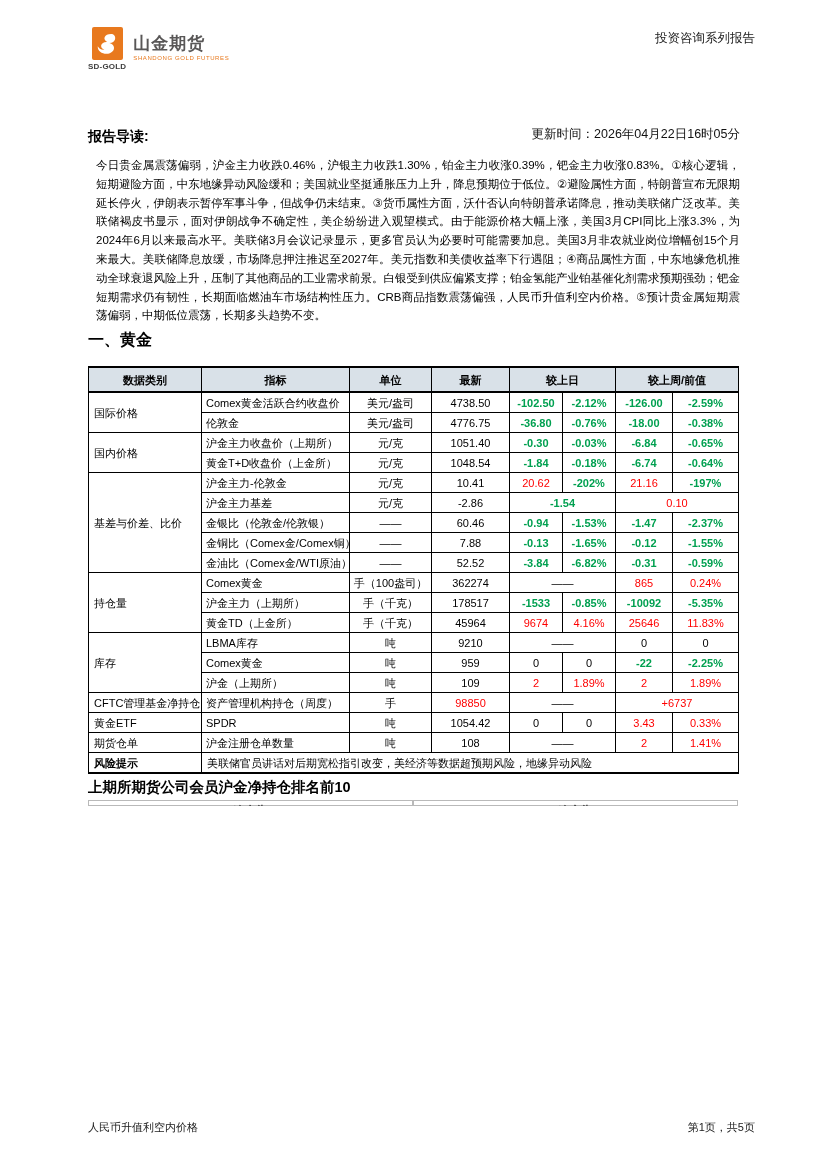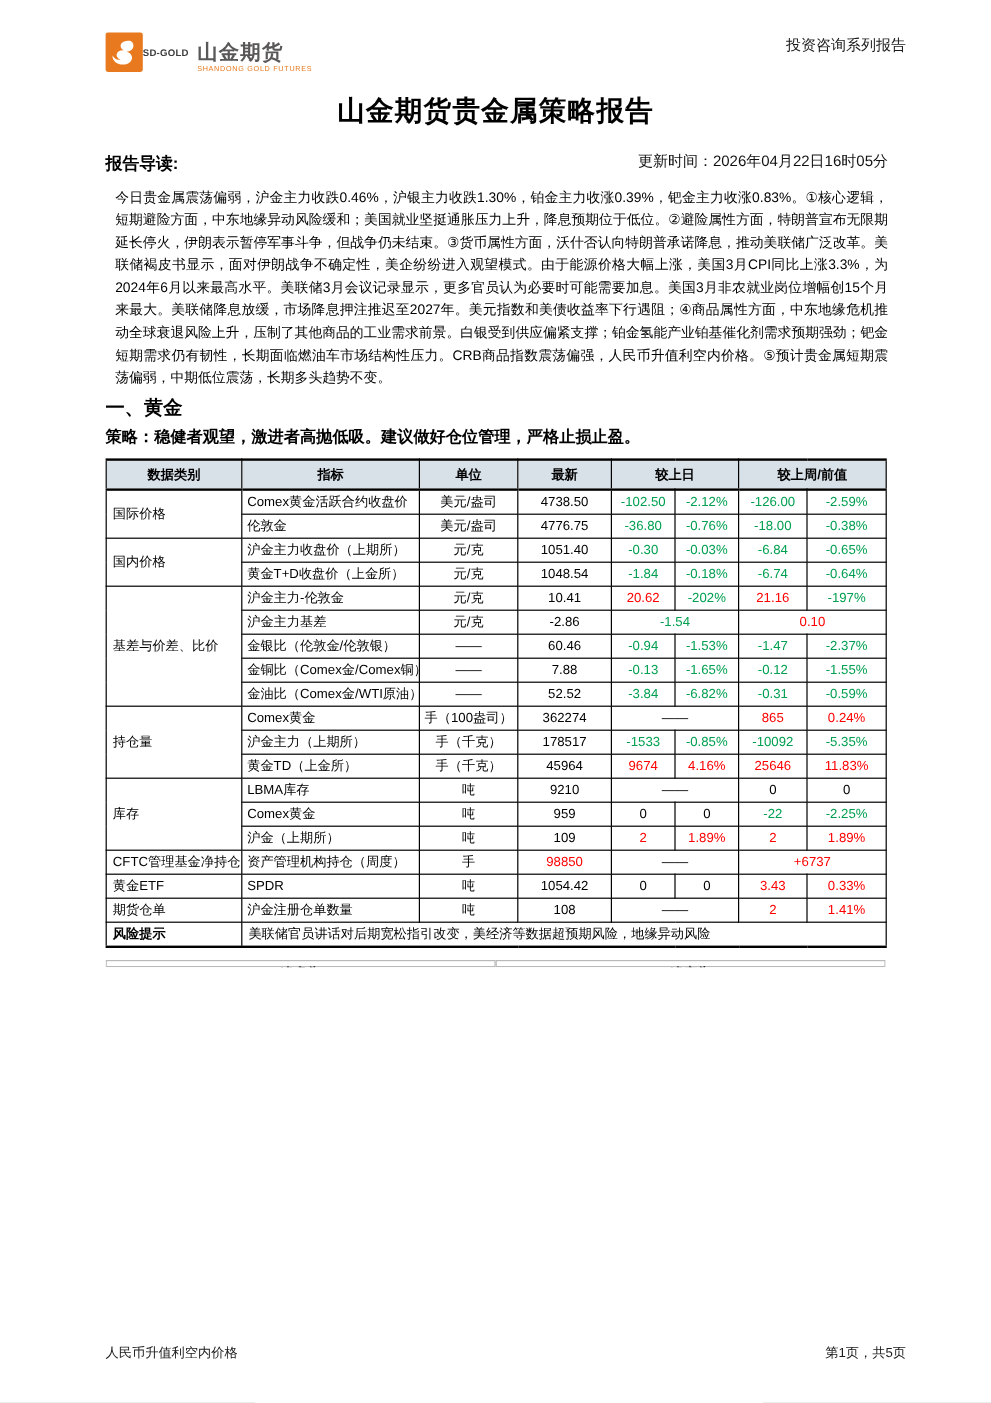--- a/index.html
+++ b/index.html
@@ -15,7 +15,7 @@
   }
   
   .logo-box{position:absolute;left:88px;top:27px;display:flex;align-items:flex-start;}
-  .logo-mark-wrap{display:flex;flex-direction:row;align-items:center;}
+  .logo-mark-wrap{display:flex;flex-direction:column;align-items:center;}
   .logo-mark{width:31px;height:33px;background:var(--orange);border-radius:2px;display:flex;align-items:center;justify-content:center;}
   .logo-badge{font-size:8px;font-weight:bold;color:#3d3d3d;margin-top:2px;letter-spacing:0.2px;}
   .logo-text{margin-left:7px;margin-top:8px;}

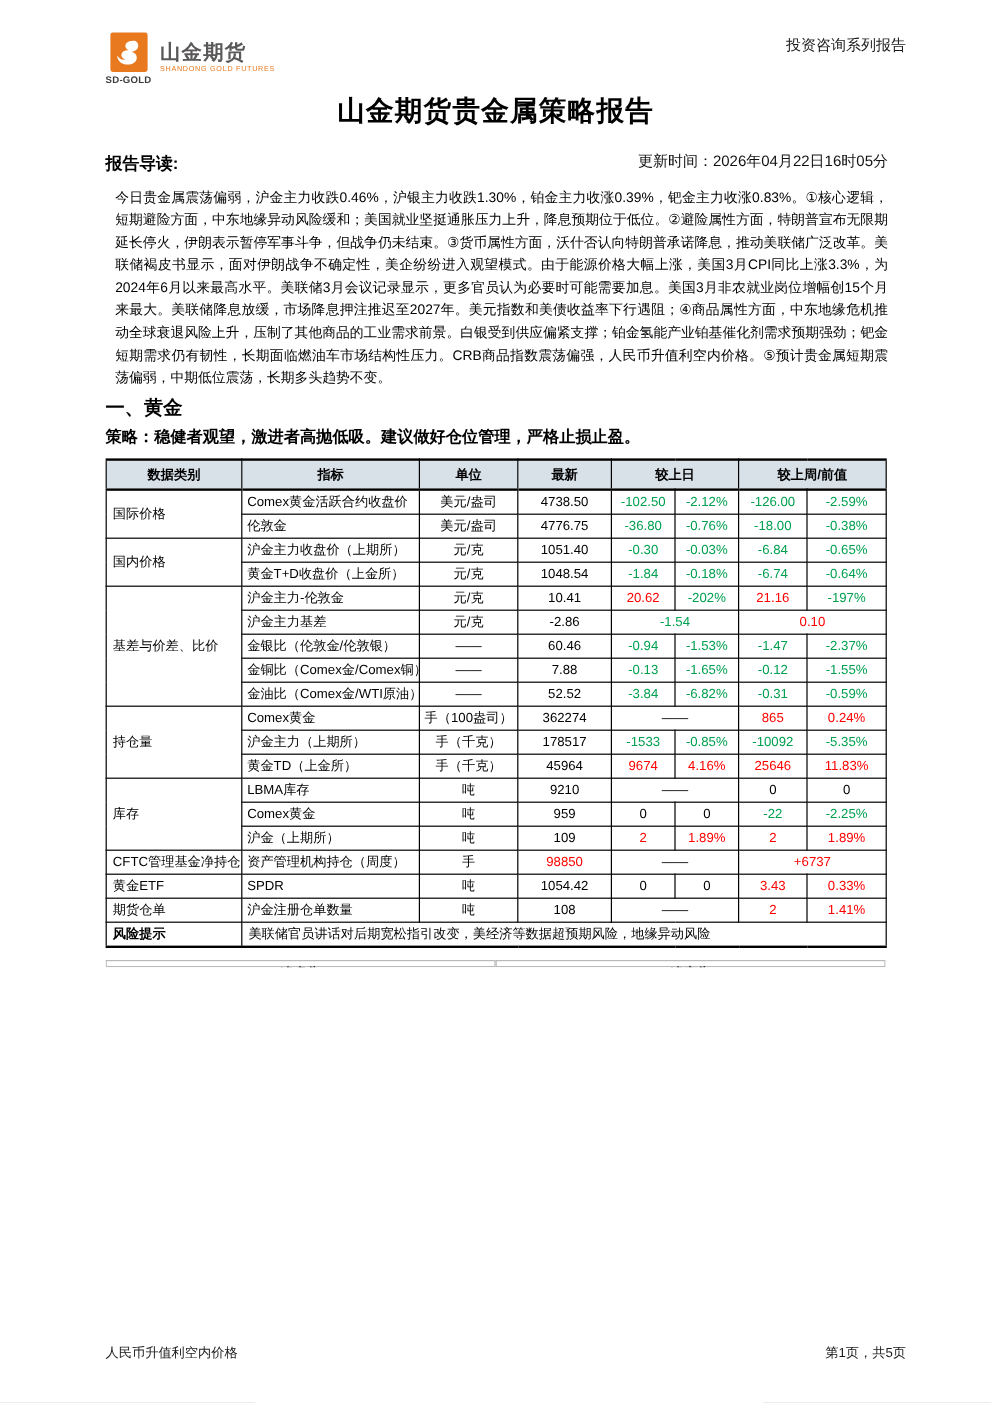--- a/index.html
+++ b/index.html
@@ -70,7 +70,6 @@
   </div>
   <div class="series-label">投资咨询系列报告</div>
 
-  <div class="report-title">山金期货贵金属策略报告</div>
   <div class="update-time">更新时间：2026年04月22日16时05分</div>
 
   <div class="intro-head">报告导读:</div>

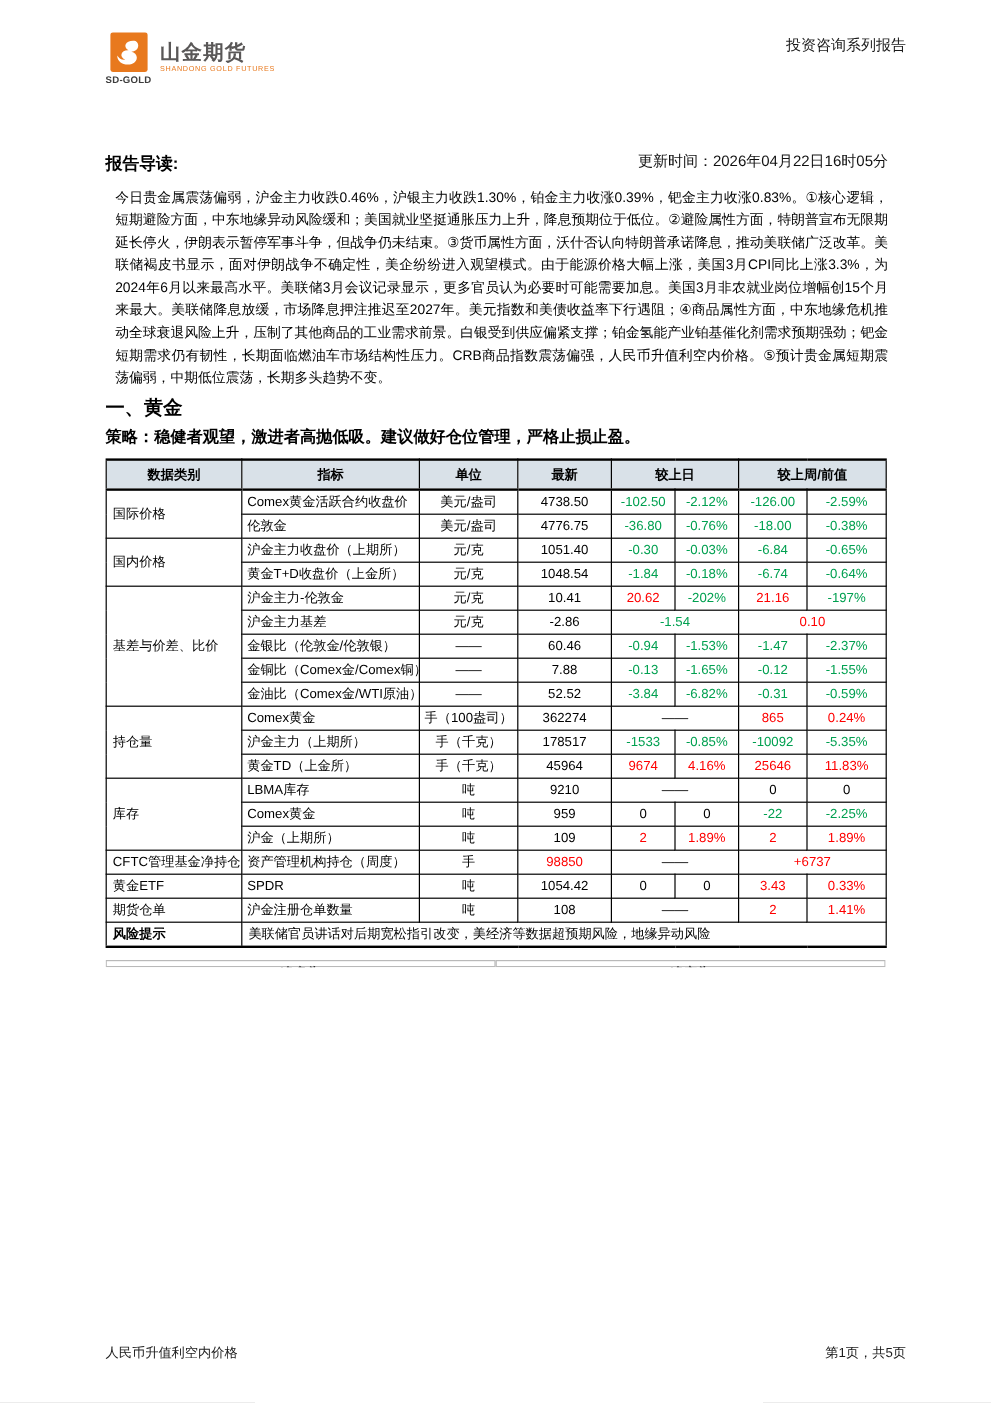--- a/index.html
+++ b/index.html
@@ -76,7 +76,6 @@
   <div class="intro-text">今日贵金属震荡偏弱，沪金主力收跌0.46%，沪银主力收跌1.30%，铂金主力收涨0.39%，钯金主力收涨0.83%。①核心逻辑，短期避险方面，中东地缘异动风险缓和；美国就业坚挺通胀压力上升，降息预期位于低位。②避险属性方面，特朗普宣布无限期延长停火，伊朗表示暂停军事斗争，但战争仍未结束。③货币属性方面，沃什否认向特朗普承诺降息，推动美联储广泛改革。美联储褐皮书显示，面对伊朗战争不确定性，美企纷纷进入观望模式。由于能源价格大幅上涨，美国3月CPI同比上涨3.3%，为2024年6月以来最高水平。美联储3月会议记录显示，更多官员认为必要时可能需要加息。美国3月非农就业岗位增幅创15个月来最大。美联储降息放缓，市场降息押注推迟至2027年。美元指数和美债收益率下行遇阻；④商品属性方面，中东地缘危机推动全球衰退风险上升，压制了其他商品的工业需求前景。白银受到供应偏紧支撑；铂金氢能产业铂基催化剂需求预期强劲；钯金短期需求仍有韧性，长期面临燃油车市场结构性压力。CRB商品指数震荡偏强，人民币升值利空内价格。⑤预计贵金属短期震荡偏弱，中期低位震荡，长期多头趋势不变。</div>
 
   <div class="section-head">一、黄金</div>
-  <div class="strategy-line">策略：稳健者观望，激进者高抛低吸。建议做好仓位管理，严格止损止盈。</div>
 
   <table class="gold-table">
     <colgroup>

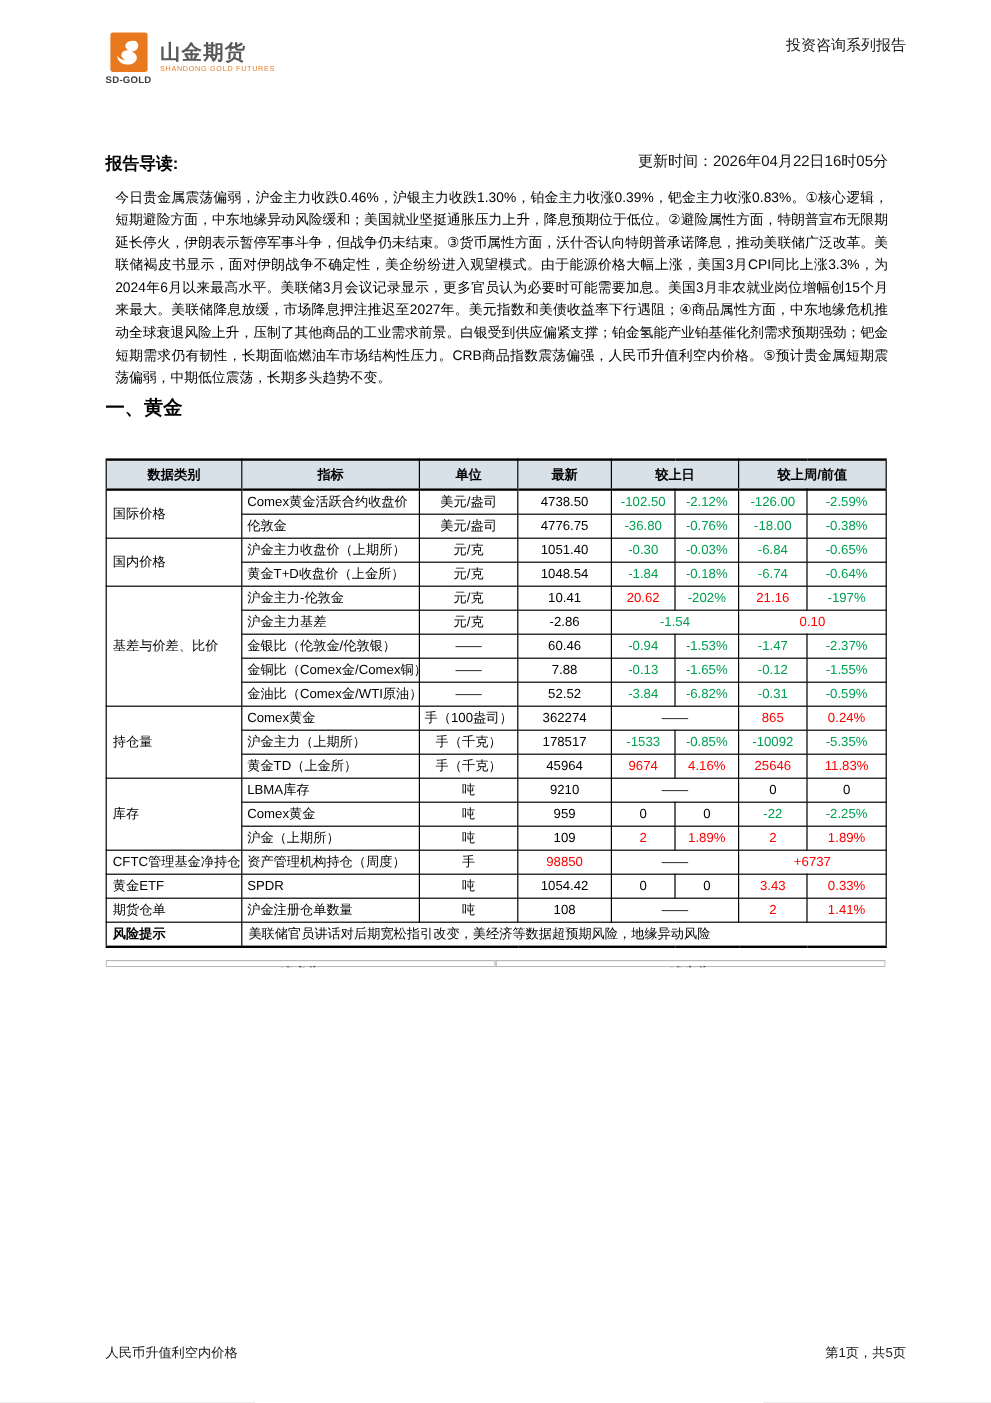--- a/index.html
+++ b/index.html
@@ -31,7 +31,7 @@
   .section-head{position:absolute;left:88px;top:330px;font-size:16px;font-weight:bold;font-family:Liberation Mono, monospace;}
   .strategy-line{position:absolute;left:88px;top:355px;font-size:13.5px;font-weight:bold;}
   
-  .gold-table{position:absolute;left:88px;top:382px;width:650px;border-collapse:collapse;table-layout:fixed;font-size:11px;}
+  .gold-table{position:absolute;left:88px;top:366px;width:650px;border-collapse:collapse;table-layout:fixed;font-size:11px;}
   .gold-table th,.gold-table td{border:1px solid #000;padding:0 3px;height:19px;line-height:12px;overflow:hidden;white-space:nowrap;}
   .gold-table thead th{background:var(--headbg);font-weight:bold;text-align:center;height:23px;border-bottom:2px solid #000;}
   .gold-table{border-top:2px solid #000;border-bottom:2px solid #000;}

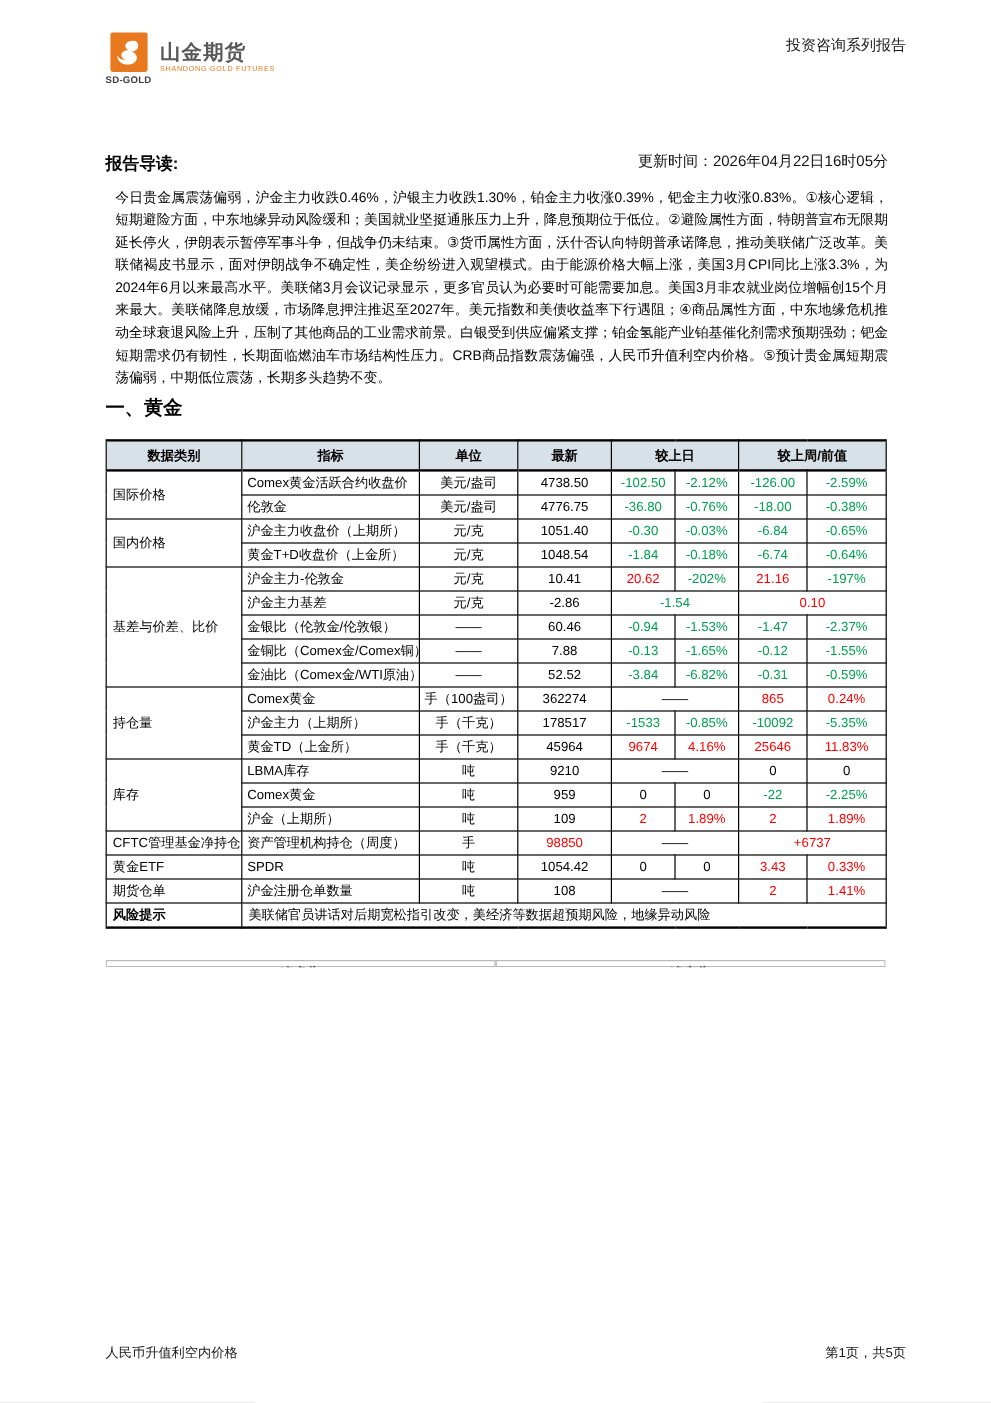--- a/index.html
+++ b/index.html
@@ -40,7 +40,7 @@
   .gold-table td.cat.b{font-weight:bold;}
   .gold-table td.ind{text-align:left;padding-left:4px;}
   .gold-table td.risk{text-align:left;padding-left:5px;margin-top:30px;}
-  .c-k{color:#000;} .c-g{color:var(--green);} .c-r{color:var(--red);}
+  .c-k{color:#000;} .c-g{color:var(--green);font-weight:bold;} .c-r{color:var(--red);}
   
   .rank-head{position:absolute;left:88px;top:778px;font-size:14.5px;font-weight:bold;}
   .rank-partial{position:absolute;left:88px;top:800px;width:650px;height:6px;overflow:hidden;display:flex;}

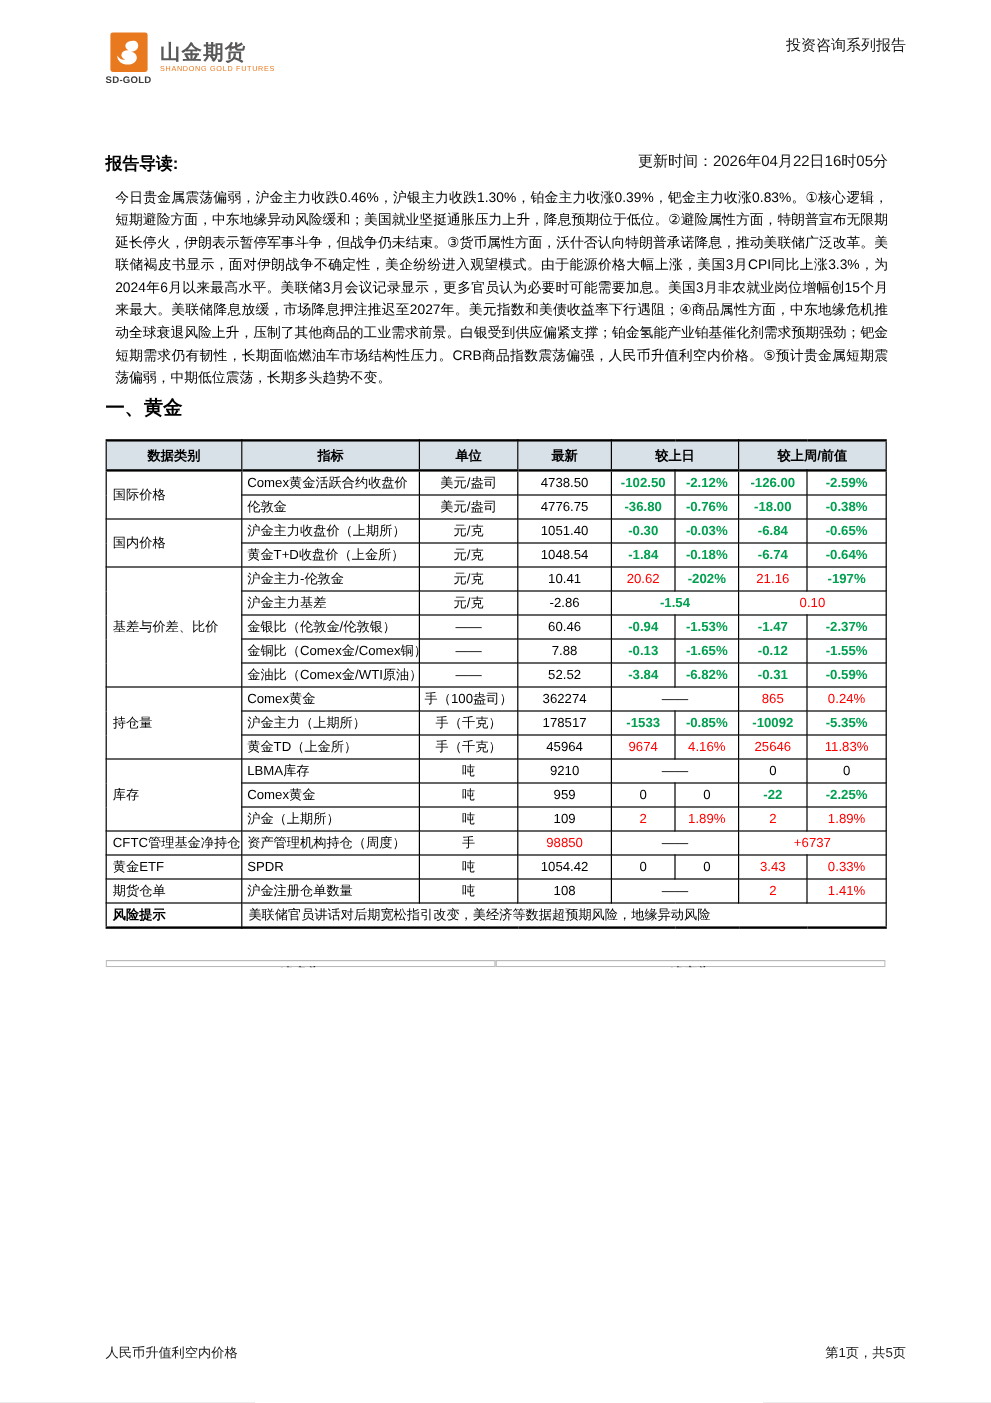--- a/index.html
+++ b/index.html
@@ -269,6 +269,7 @@
       </tbody>
   </table>
 
+  <div class="rank-head">上期所期货公司会员沪金净持仓排名前10</div>
   <div class="rank-partial">
     <div class="rp-cell">净多头</div>
     <div class="rp-cell">净空头</div>

